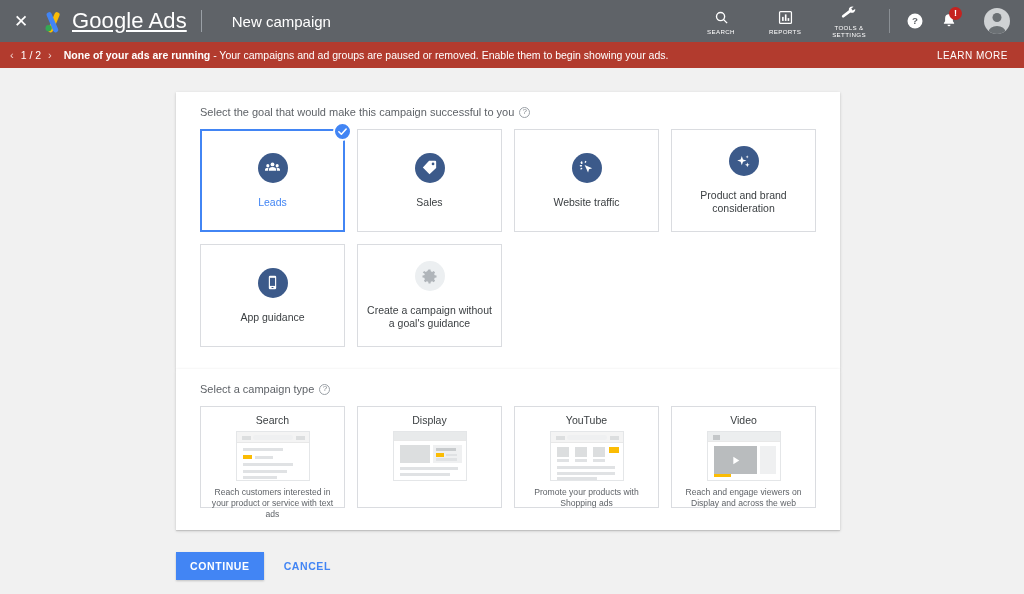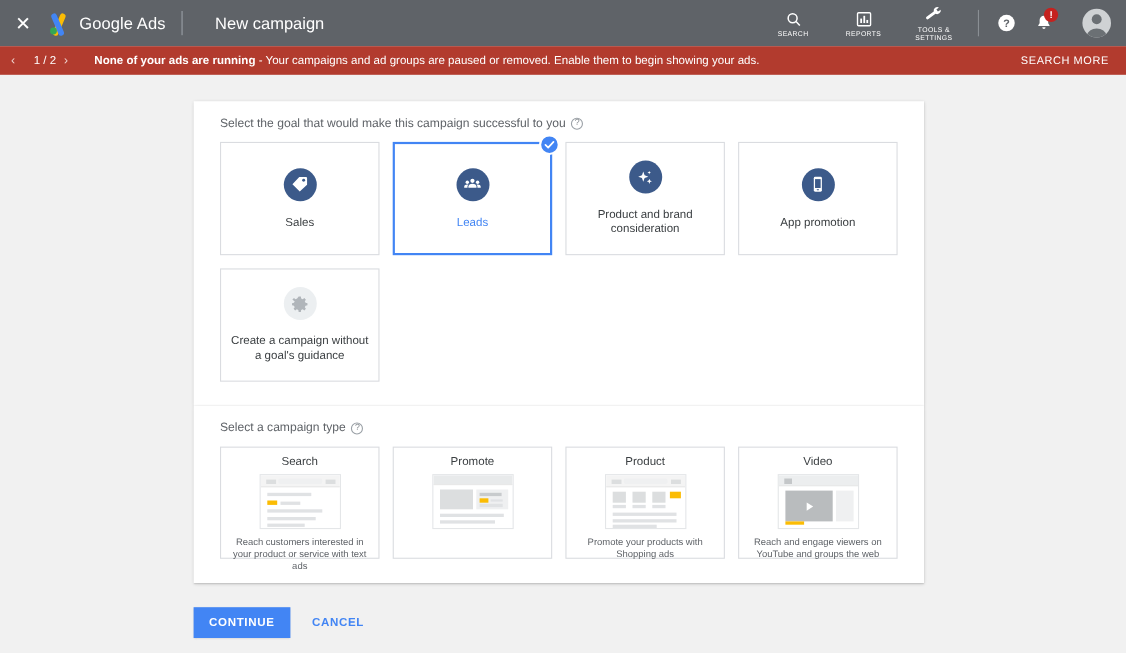--- a/index.html
+++ b/index.html
@@ -24,8 +24,8 @@
   }
   .gads-logo { width: 26px; height: 26px; margin-left: 8px; flex: none; }
   .brand {
-    font-size: 15px; letter-spacing: .1px; margin-left: 6px;
-    color: #fff; white-space: nowrap;
+    font-size: 22px; letter-spacing: .1px; margin-left: 6px;
+    color: #fff; white-space: nowrap; text-decoration: underline;
   }
   .vsep { width: 1px; height: 22px; background: #9aa0a6; margin: 0 14px; flex: none; }
   .page-title { font-size: 15px; color: #fff; white-space: nowrap; margin-left: 16px; }

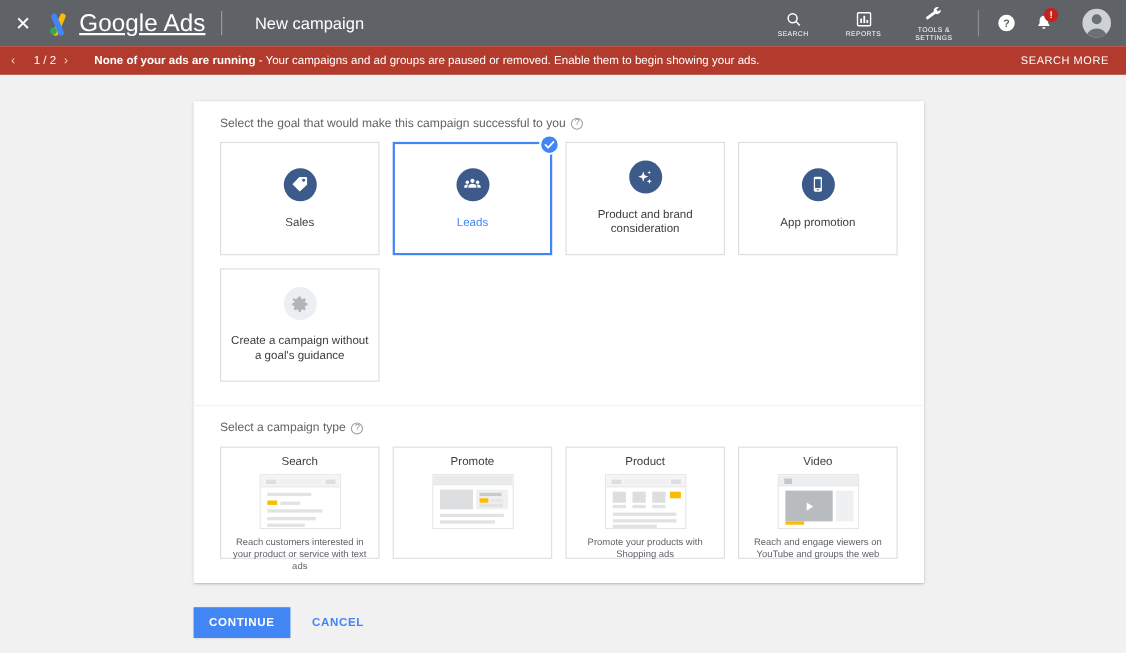--- a/index.html
+++ b/index.html
@@ -81,7 +81,7 @@
     font-size: 11px; color: #f0d6d2; cursor: pointer;
     line-height: 1; user-select: none;
   }
-  .pager .cnt { font-size: 10.5px; color: #fff; margin-left: 10px; }
+  .pager .cnt { font-size: 10.5px; color: #fff; }
   .banner-text { margin-left: 24px; white-space: nowrap; }
   .banner-text b { font-weight: bold; }
   .banner-text span { font-weight: normal; }

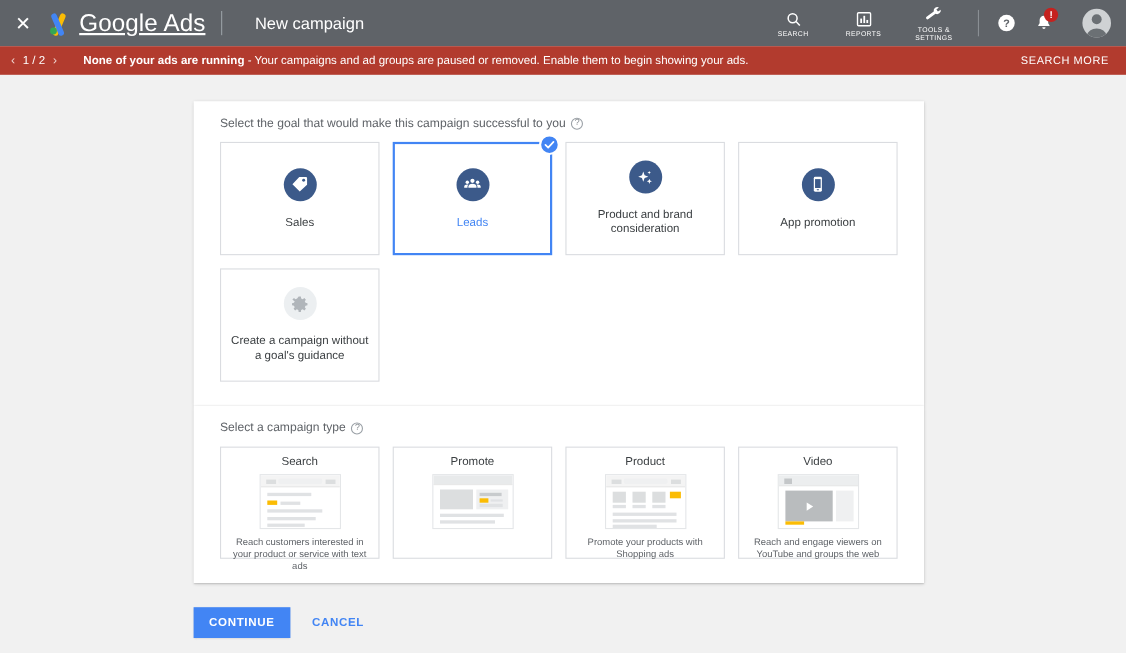--- a/index.html
+++ b/index.html
@@ -82,7 +82,7 @@
     line-height: 1; user-select: none;
   }
   .pager .cnt { font-size: 10.5px; color: #fff; }
-  .banner-text { margin-left: 24px; white-space: nowrap; }
+  .banner-text { margin-left: 12px; white-space: nowrap; }
   .banner-text b { font-weight: bold; }
   .banner-text span { font-weight: normal; }
   .learn-more {

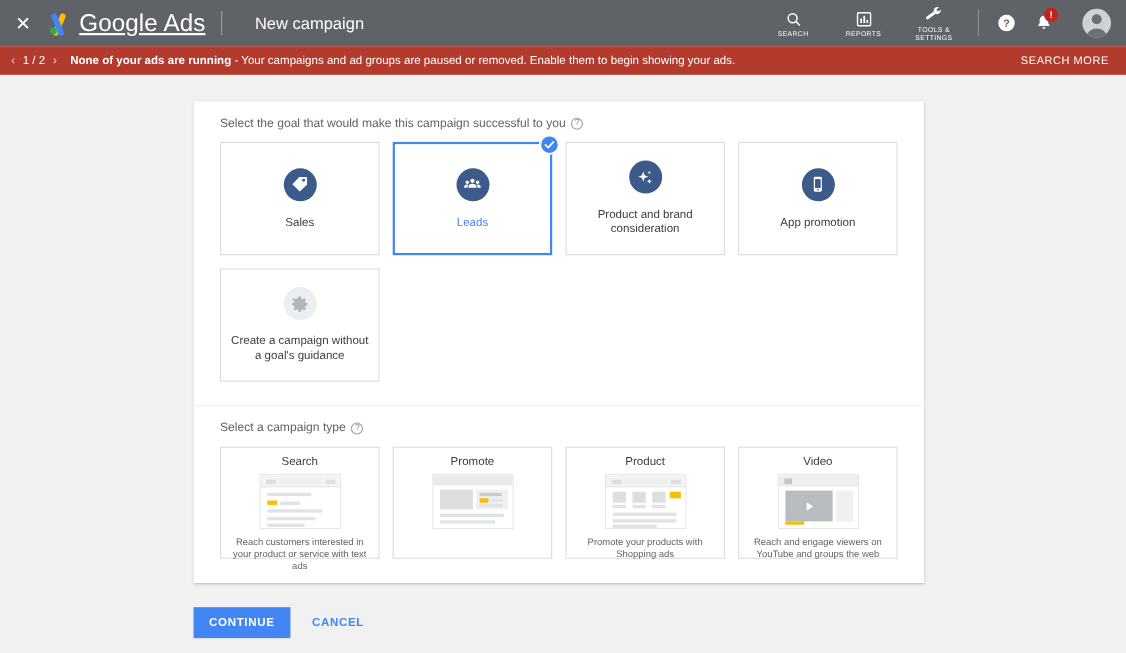--- a/index.html
+++ b/index.html
@@ -261,7 +261,7 @@
     <b>None of your ads are running</b><span> - Your campaigns and ad groups are paused or removed. Enable them to begin showing your ads.</span>
   </div>
   <div class="spacer"></div>
-  <div class="learn-more">SEARCH MORE</div>
+  <div class="learn-more">LEARN MORE</div>
 </div>
 
 <div class="content">

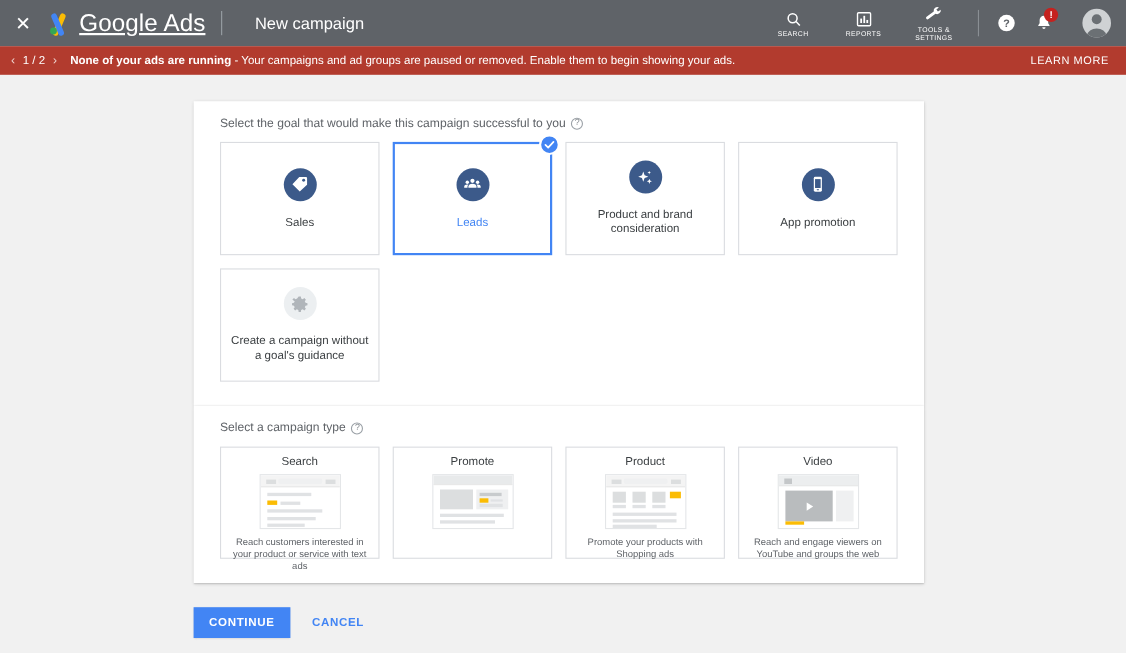--- a/index.html
+++ b/index.html
@@ -274,16 +274,6 @@
 
     <div class="goal-grid">
 
-      <div class="goal-card">
-        <div class="goal-ic">
-          <svg width="17" height="17" viewBox="0 0 24 24">
-            <path d="M11.4 2.6H20a1.4 1.4 0 0 1 1.4 1.4v8.6L12 21.4 2.6 12Z" fill="#fff"></path>
-            <circle cx="17" cy="7" r="1.9" fill="#3c5a8a"></circle>
-          </svg>
-        </div>
-        <div class="goal-lbl">Sales</div>
-      </div>
-
       <div class="goal-card selected">
         <div class="check-badge">
           <svg width="11" height="11" viewBox="0 0 24 24" fill="none" stroke="#fff" stroke-width="3.4" stroke-linecap="round" stroke-linejoin="round">
@@ -301,6 +291,16 @@
           </svg>
         </div>
         <div class="goal-lbl">Leads</div>
+      </div>
+
+      <div class="goal-card">
+        <div class="goal-ic">
+          <svg width="17" height="17" viewBox="0 0 24 24">
+            <path d="M11.4 2.6H20a1.4 1.4 0 0 1 1.4 1.4v8.6L12 21.4 2.6 12Z" fill="#fff"></path>
+            <circle cx="17" cy="7" r="1.9" fill="#3c5a8a"></circle>
+          </svg>
+        </div>
+        <div class="goal-lbl">Sales</div>
       </div>
 
 

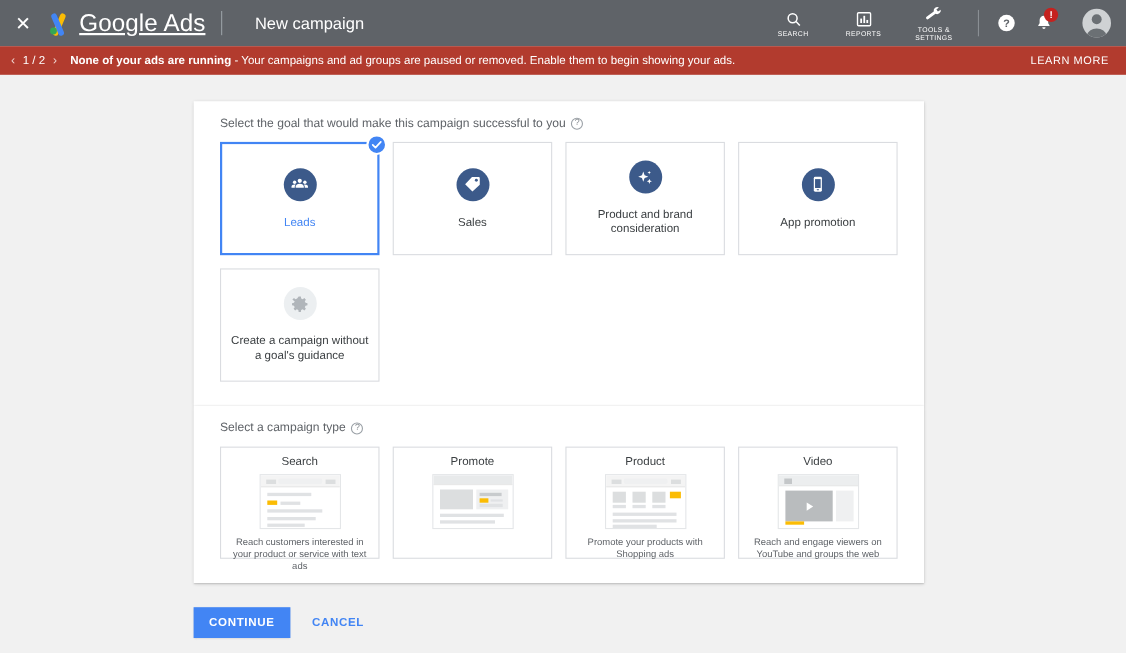--- a/index.html
+++ b/index.html
@@ -303,6 +303,19 @@
         <div class="goal-lbl">Sales</div>
       </div>
 
+      <div class="goal-card">
+        <div class="goal-ic">
+          <svg width="17" height="17" viewBox="0 0 24 24" fill="#fff">
+            <path d="M9.4 8.6 20 13.2l-4.4 1.4-1.4 4.4Z"></path>
+            <rect x="4.2" y="3.2" width="2" height="3.6" rx="1"></rect>
+            <rect x="9.6" y="2.6" width="2" height="3" rx="1" transform="rotate(28 10.6 4.1)"></rect>
+            <rect x="2.4" y="8.6" width="3.4" height="2" rx="1"></rect>
+            <rect x="3.2" y="12.6" width="3" height="2" rx="1" transform="rotate(-28 4.7 13.6)"></rect>
+            <rect x="3.4" y="4.6" width="3" height="2" rx="1" transform="rotate(40 4.9 5.6)"></rect>
+          </svg>
+        </div>
+        <div class="goal-lbl">Website traffic</div>
+      </div>
 
       <div class="goal-card">
         <div class="goal-ic">

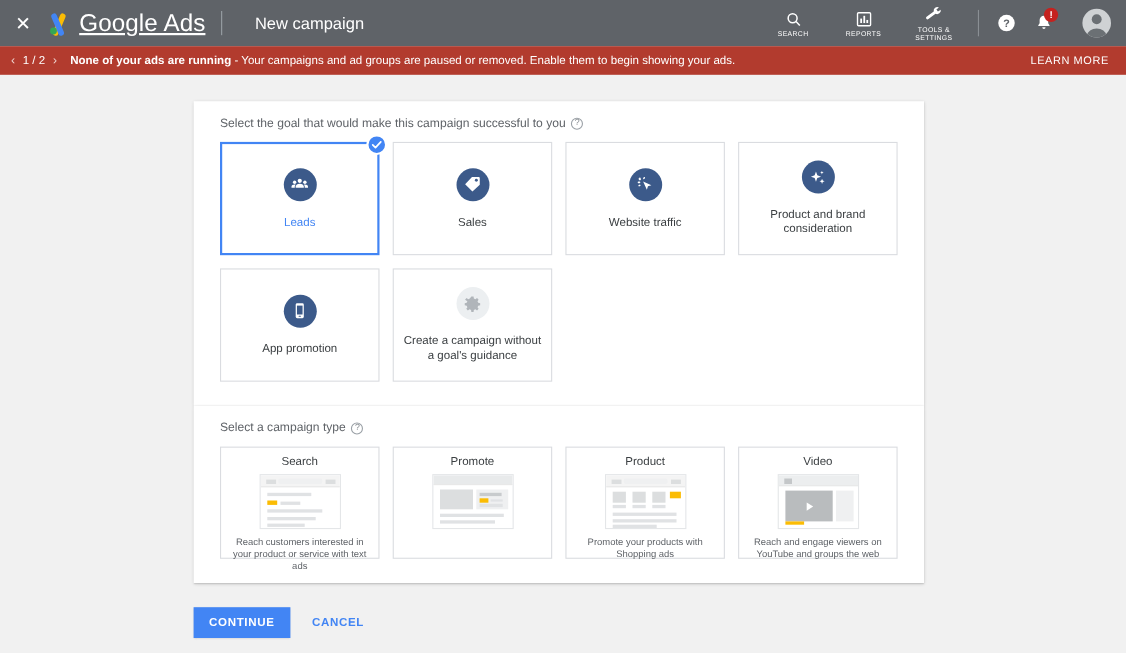--- a/index.html
+++ b/index.html
@@ -337,7 +337,7 @@
             <rect x="10.4" y="18.4" width="3.2" height="1.2" rx=".6" fill="#3c5a8a"></rect>
           </svg>
         </div>
-        <div class="goal-lbl">App promotion</div>
+        <div class="goal-lbl">App guidance</div>
       </div>
 
       <div class="goal-card">

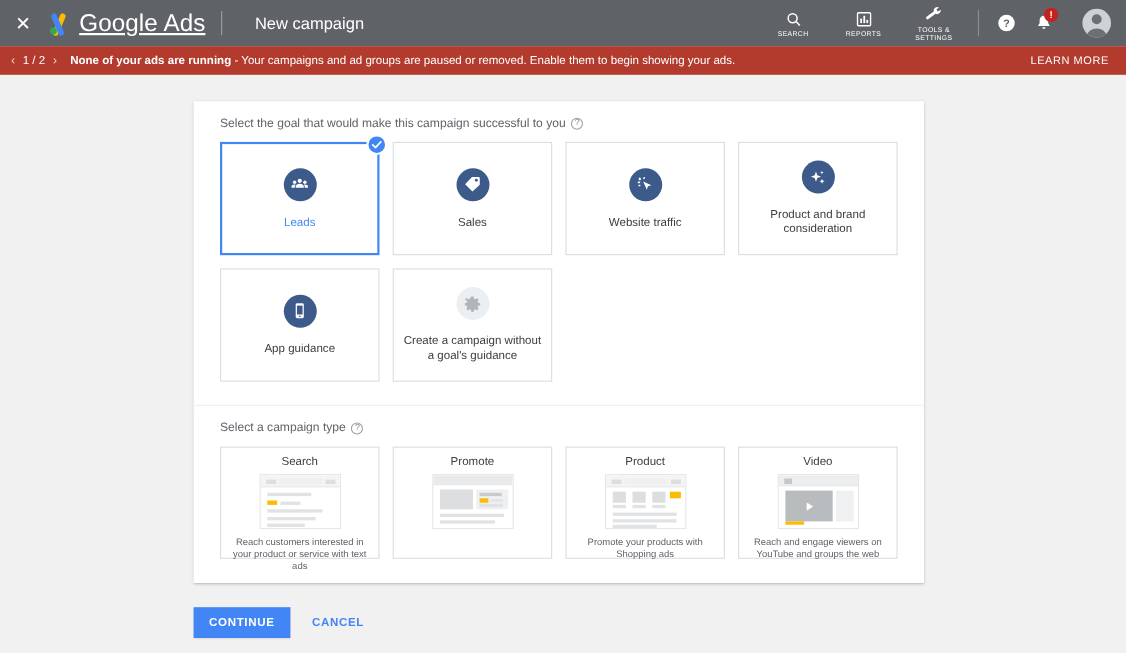--- a/index.html
+++ b/index.html
@@ -380,7 +380,7 @@
       </div>
 
       <div class="type-card">
-        <div class="type-title">Promote</div>
+        <div class="type-title">Display</div>
         <div class="type-art">
           <div class="m-top" style="height:9px;background:#e8eaeb;"></div>
           <div class="m-block" style="left:6px;top:13px;width:30px;height:18px;"></div>

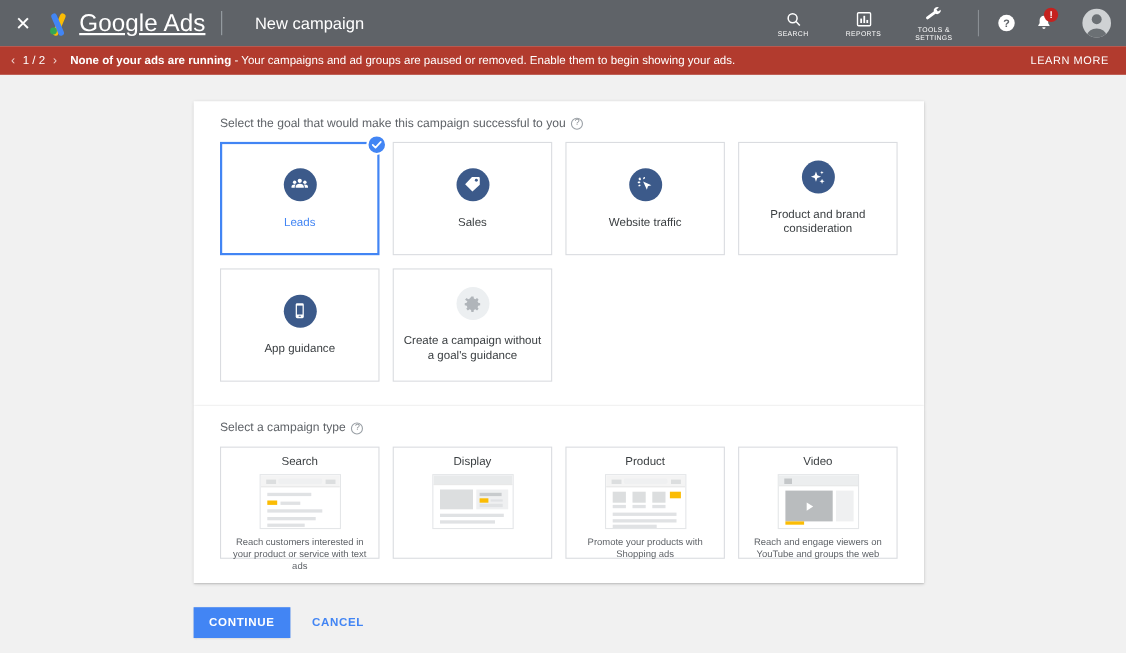--- a/index.html
+++ b/index.html
@@ -395,7 +395,7 @@
       </div>
 
       <div class="type-card">
-        <div class="type-title">Product</div>
+        <div class="type-title">YouTube</div>
         <div class="type-art">
           <div class="m-top"></div>
           <div class="m-block" style="left:5px;top:3.5px;width:9px;height:4px;"></div>

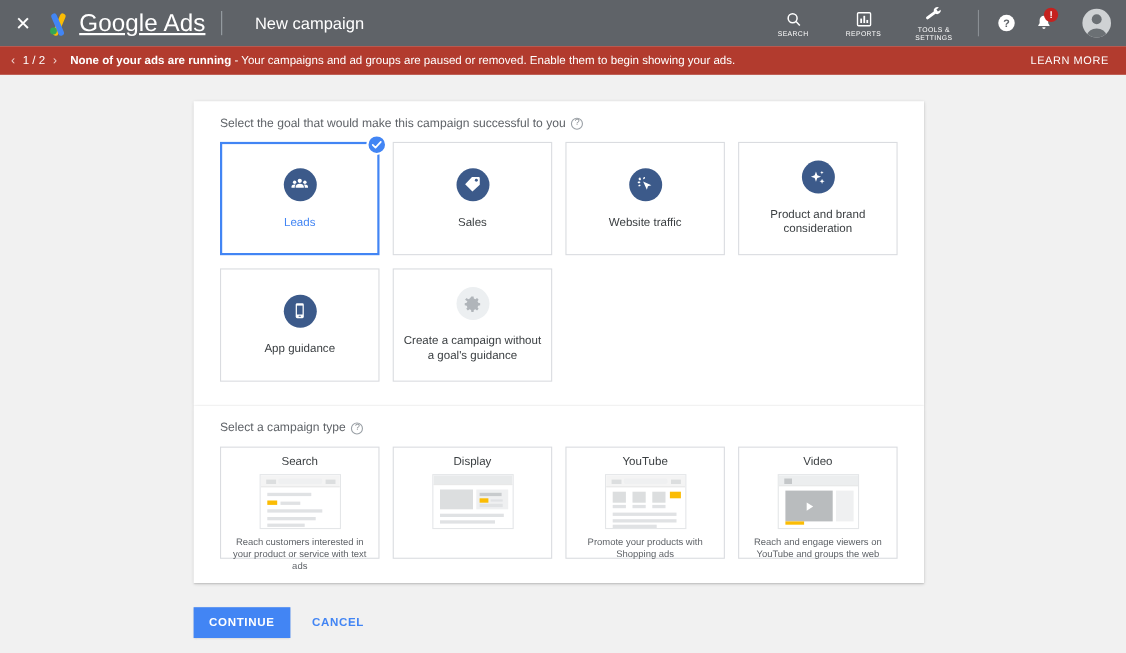--- a/index.html
+++ b/index.html
@@ -427,7 +427,7 @@
             <polygon points="8,5 19,12 8,19" fill="#fff"></polygon>
           </svg>
         </div>
-        <div class="type-desc">Reach and engage viewers on YouTube and groups the web</div>
+        <div class="type-desc">Reach and engage viewers on Display and across the web</div>
       </div>
     </div>
   </div>

